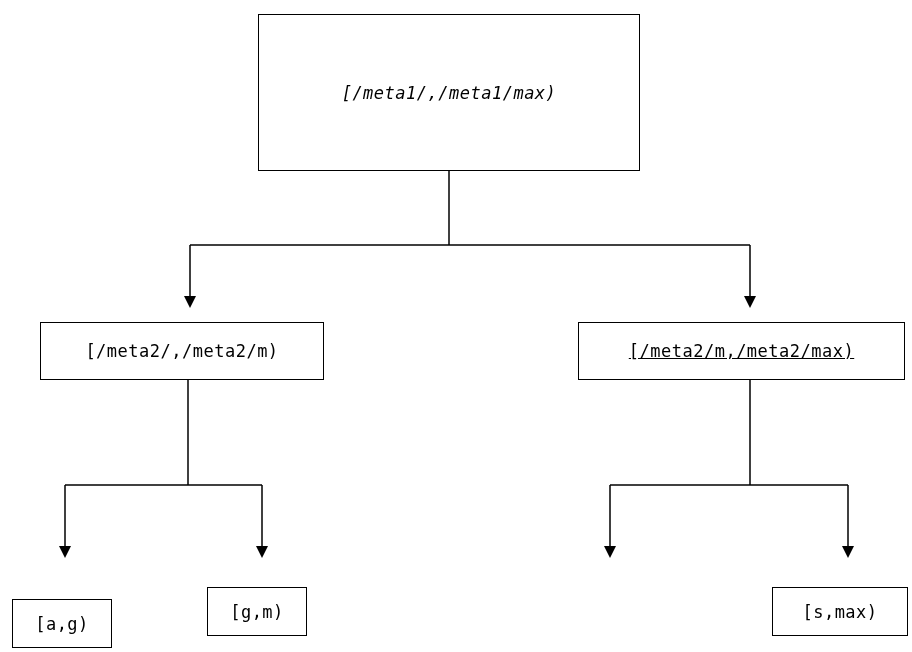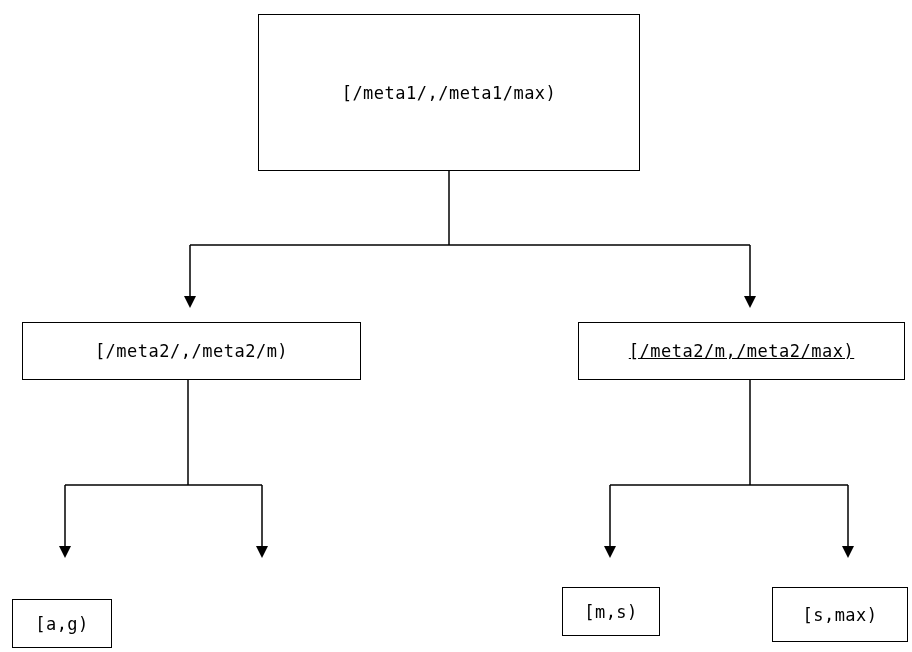--- a/index.html
+++ b/index.html
@@ -35,7 +35,7 @@
     color: #000000;
     white-space: nowrap;
   }
-  #root      { left: 258px; top: 14px;  width: 382px; height: 157px; }
+  #root      { left: 258px; top: 14px;  width: 382px; height: 157px; font-style: italic; }
   #l2-left   { left: 22px;  top: 322px; width: 339px; height: 58px;  }
   #l2-right  { left: 578px; top: 322px; width: 327px; height: 58px; text-decoration: underline;  }
   #leaf-ag   { left: 12px;  top: 587px; width: 100px; height: 49px; margin-top: 12px;  }

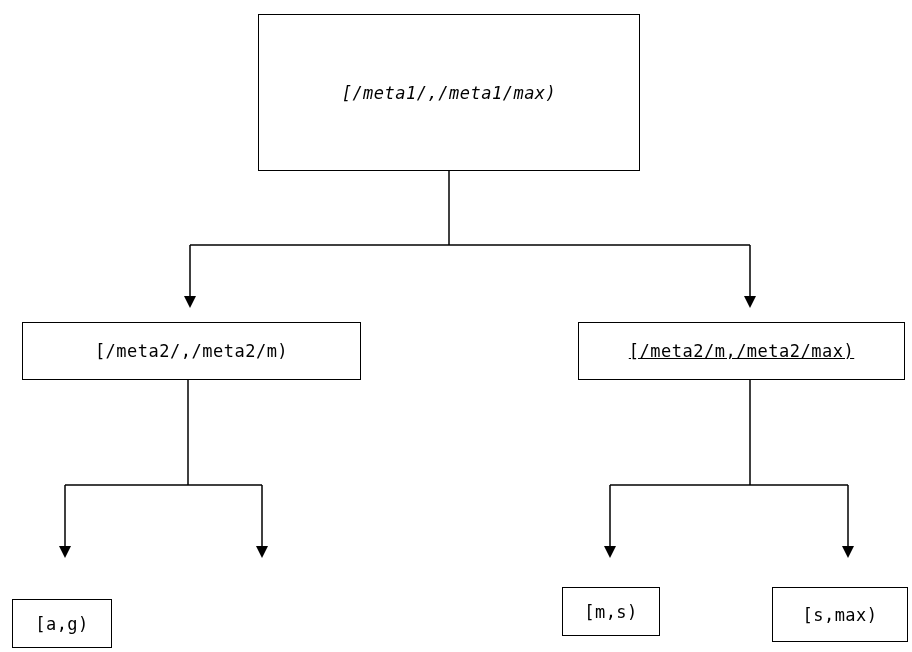--- a/index.html
+++ b/index.html
@@ -36,7 +36,7 @@
     white-space: nowrap;
   }
   #root      { left: 258px; top: 14px;  width: 382px; height: 157px; font-style: italic; }
-  #l2-left   { left: 22px;  top: 322px; width: 339px; height: 58px;  }
+  #l2-left   { left: 40px;  top: 322px; width: 284px; height: 58px;  }
   #l2-right  { left: 578px; top: 322px; width: 327px; height: 58px; text-decoration: underline;  }
   #leaf-ag   { left: 12px;  top: 587px; width: 100px; height: 49px; margin-top: 12px;  }
   #leaf-gm   { left: 207px; top: 587px; width: 100px; height: 49px;  }

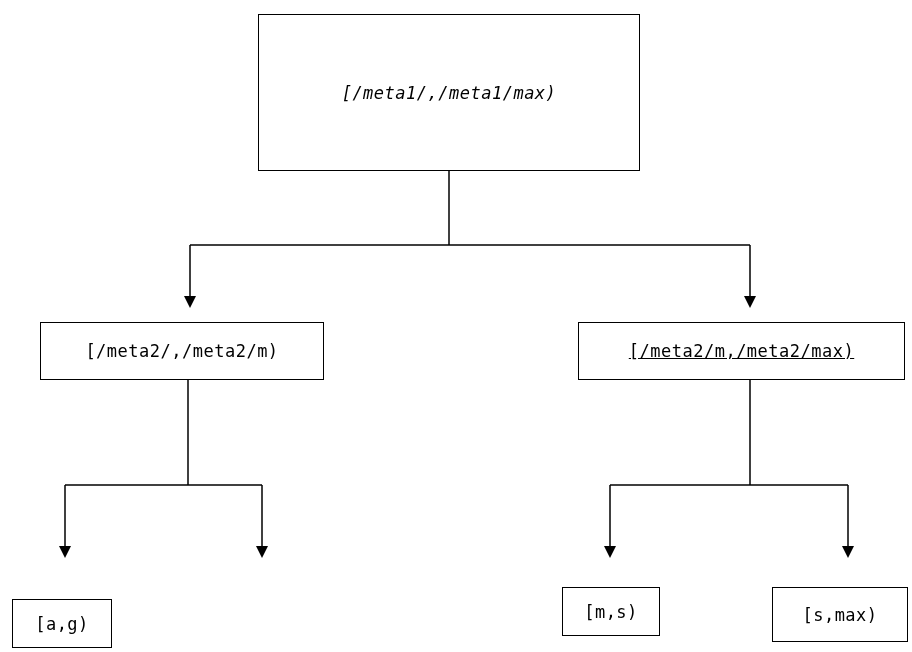--- a/index.html
+++ b/index.html
@@ -89,6 +89,7 @@
 
   <div class="node" id="leaf-ag">[a,g)</div>
 
+  <div class="node" id="leaf-gm">[g,m)</div>
 
   <div class="node" id="leaf-ms">[m,s)</div>
 

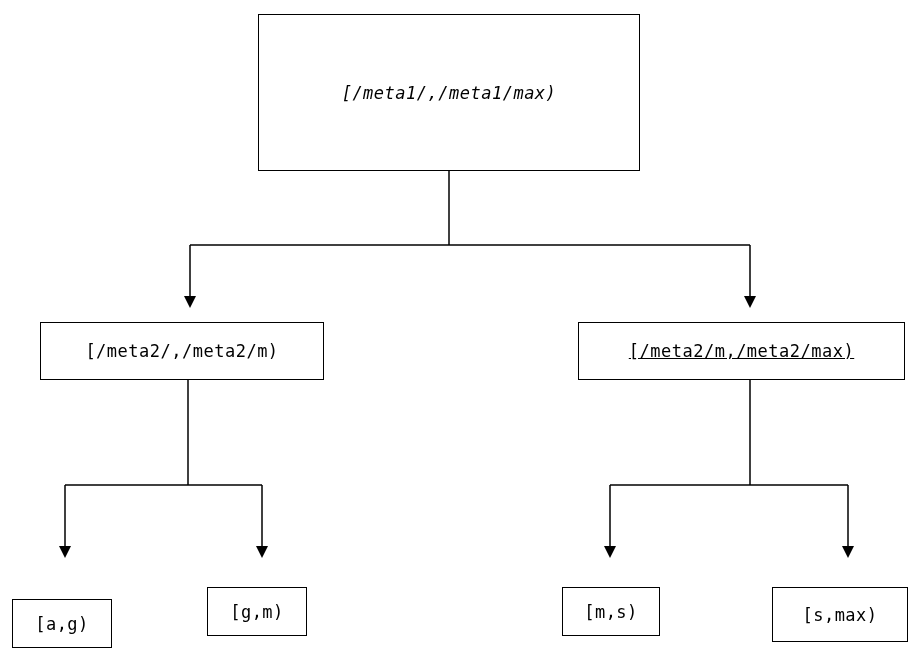--- a/index.html
+++ b/index.html
@@ -91,7 +91,6 @@
 
   <div class="node" id="leaf-gm">[g,m)</div>
 
-  <div class="node" id="leaf-ms">[m,s)</div>
 
   <div class="node" id="leaf-smax">[s,max)</div>
 

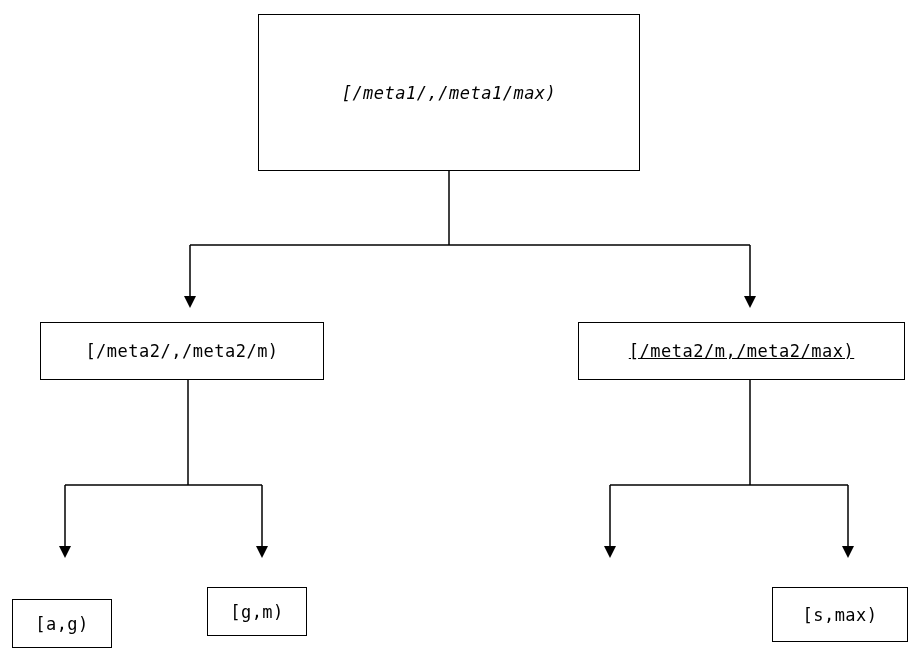--- a/index.html
+++ b/index.html
@@ -41,7 +41,7 @@
   #leaf-ag   { left: 12px;  top: 587px; width: 100px; height: 49px; margin-top: 12px;  }
   #leaf-gm   { left: 207px; top: 587px; width: 100px; height: 49px;  }
   #leaf-ms   { left: 562px; top: 587px; width: 98px;  height: 49px;  }
-  #leaf-smax { left: 772px; top: 587px; width: 136px; height: 55px;  }
+  #leaf-smax { left: 772px; top: 587px; width: 136px; height: 49px;  }
 </style>
 </head>
 <body>

